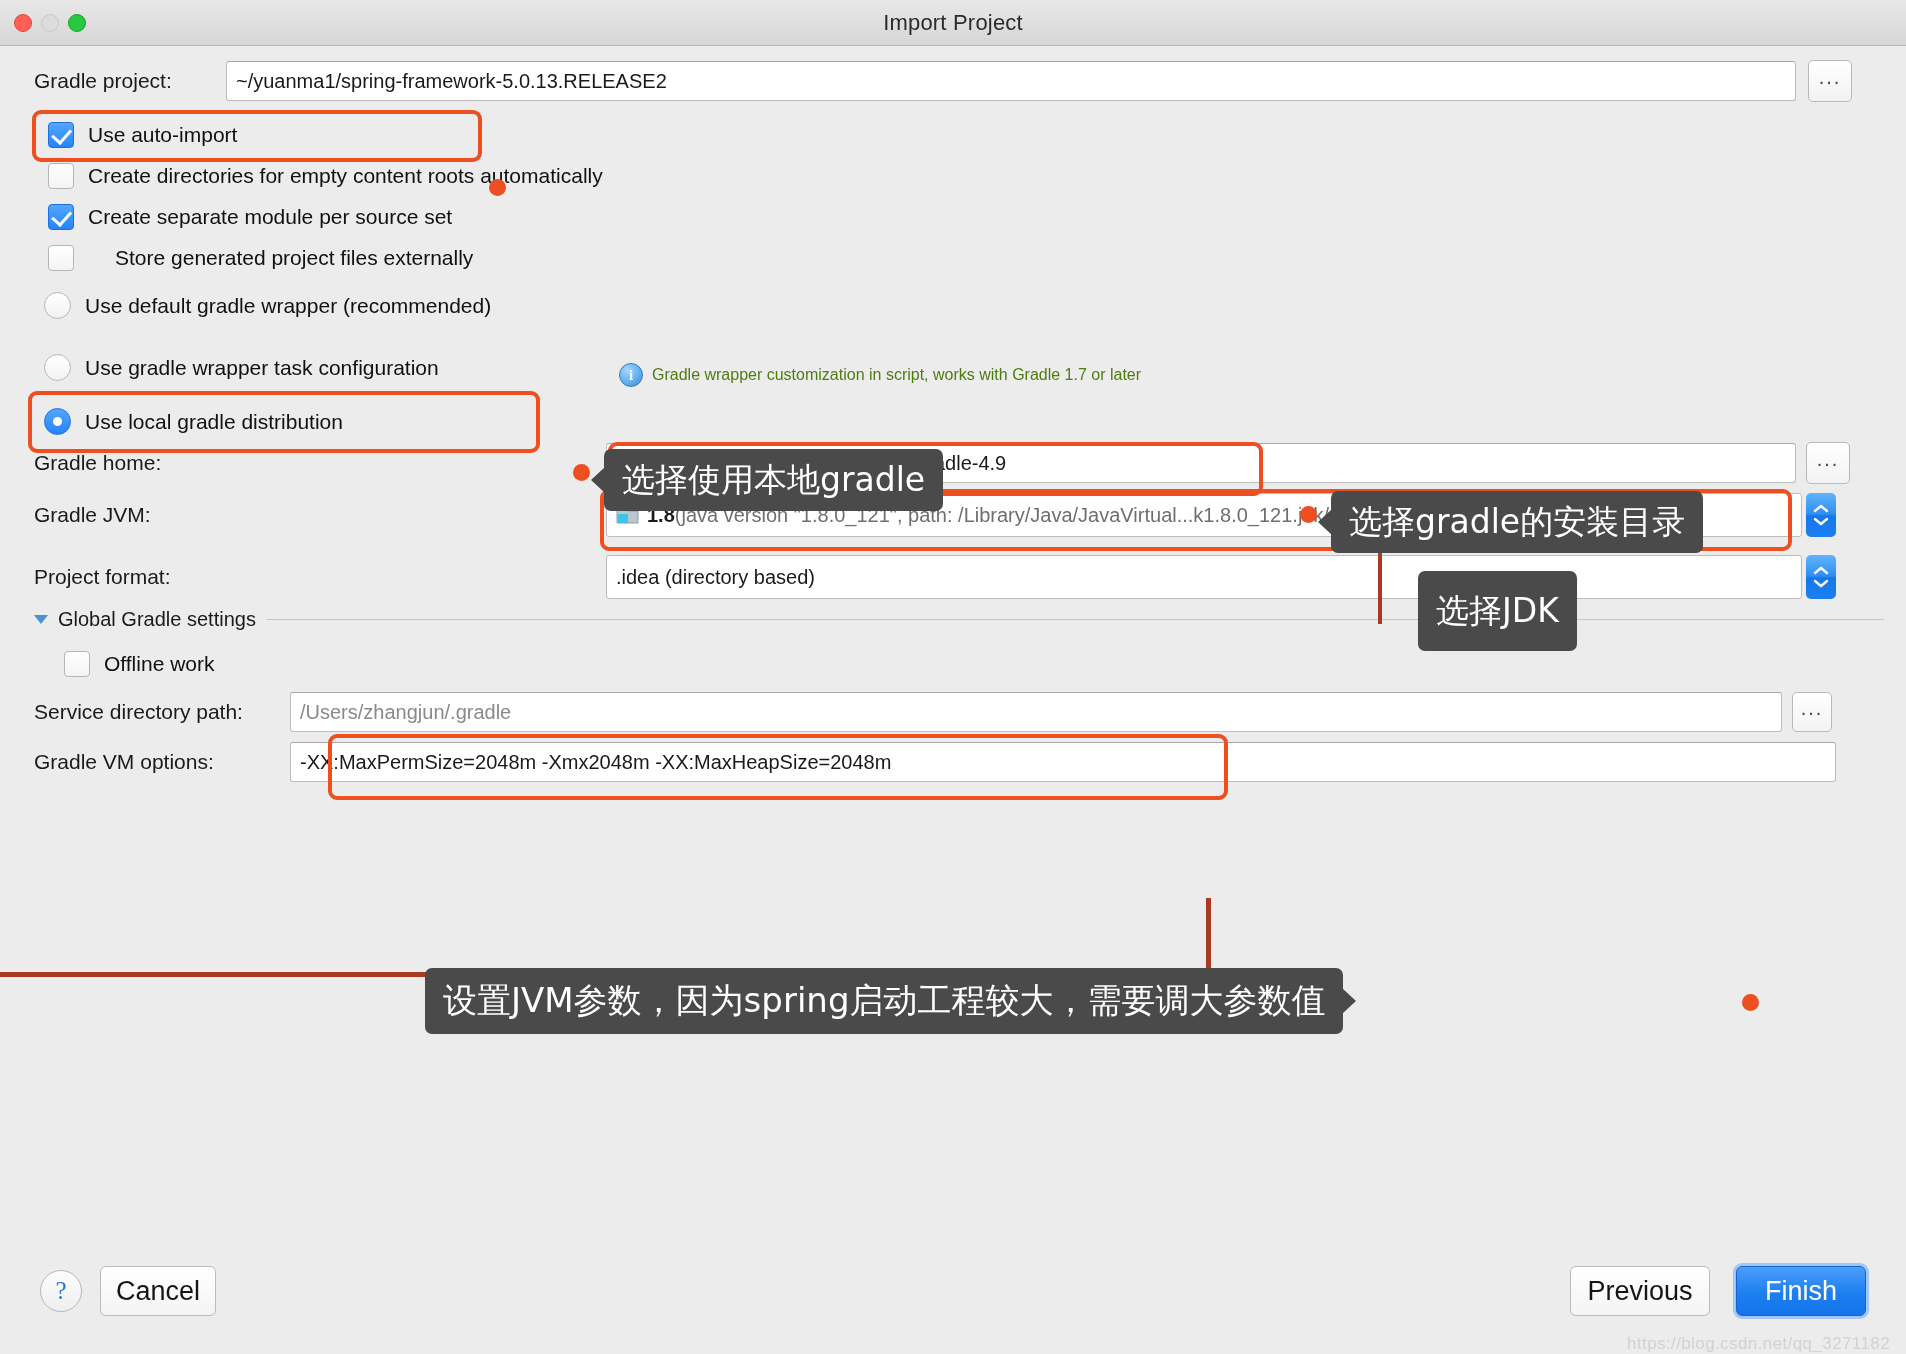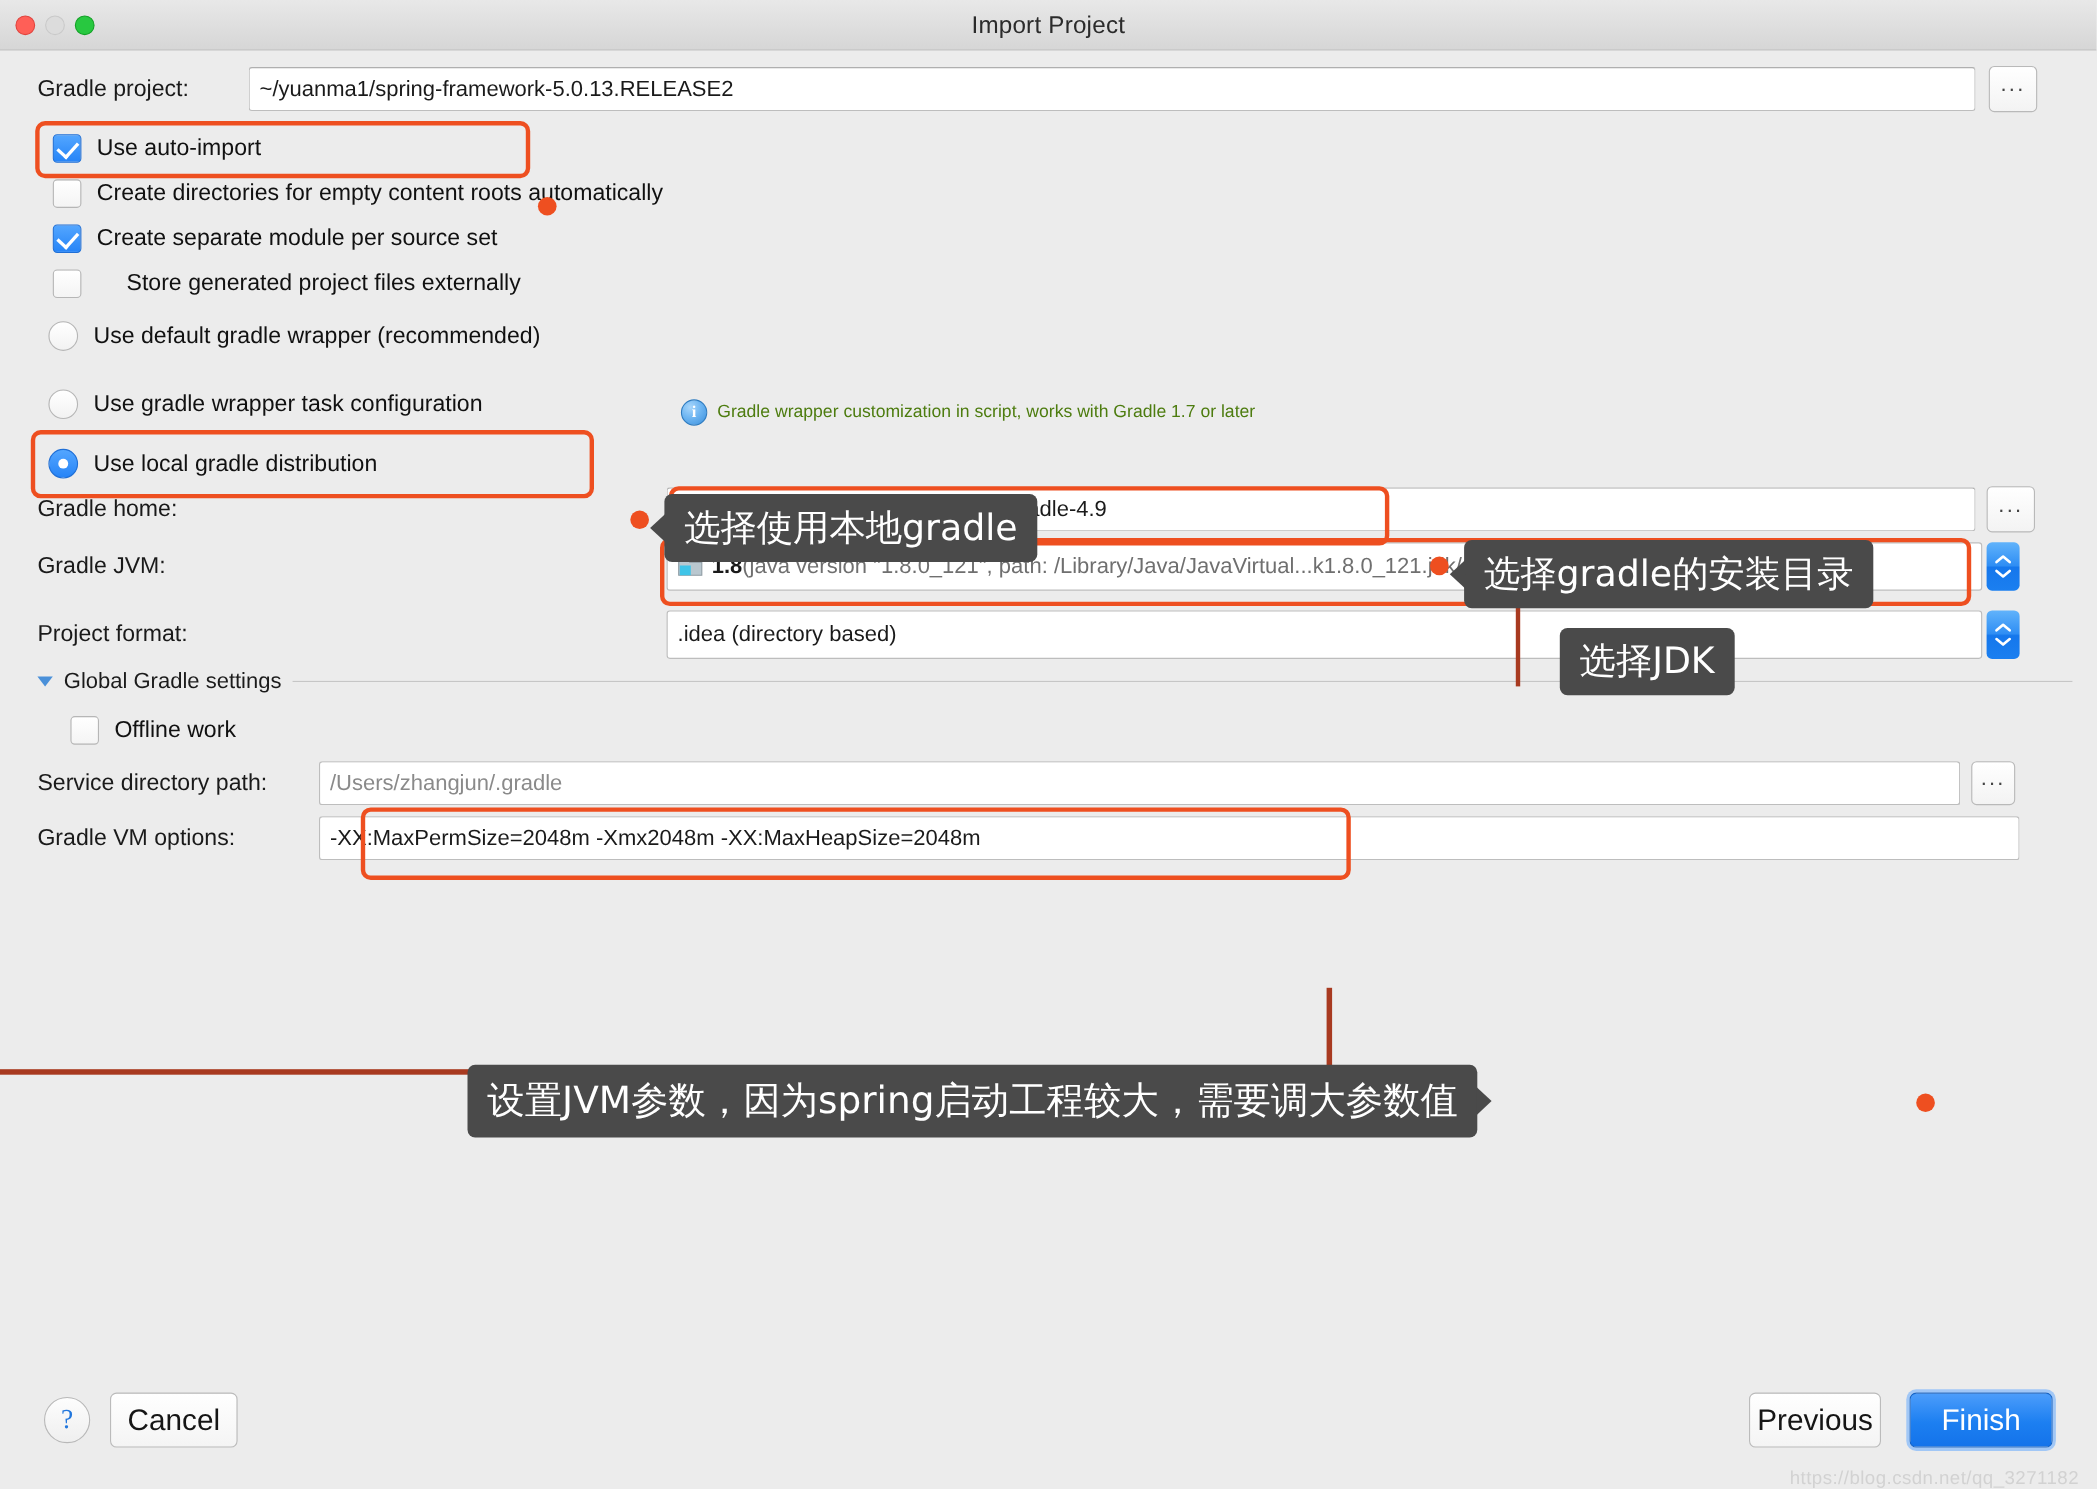--- a/index.html
+++ b/index.html
@@ -351,7 +351,7 @@
     <span>选择gradle的安装目录</span>
   </div>
 
-  <div class="tip" style="left:1418px; top:525px; height:61px; font-size:33px;">
+  <div class="tip" style="left:1418px; top:525px; height:80px; font-size:33px;">
     <span>选择JDK</span>
   </div>
 

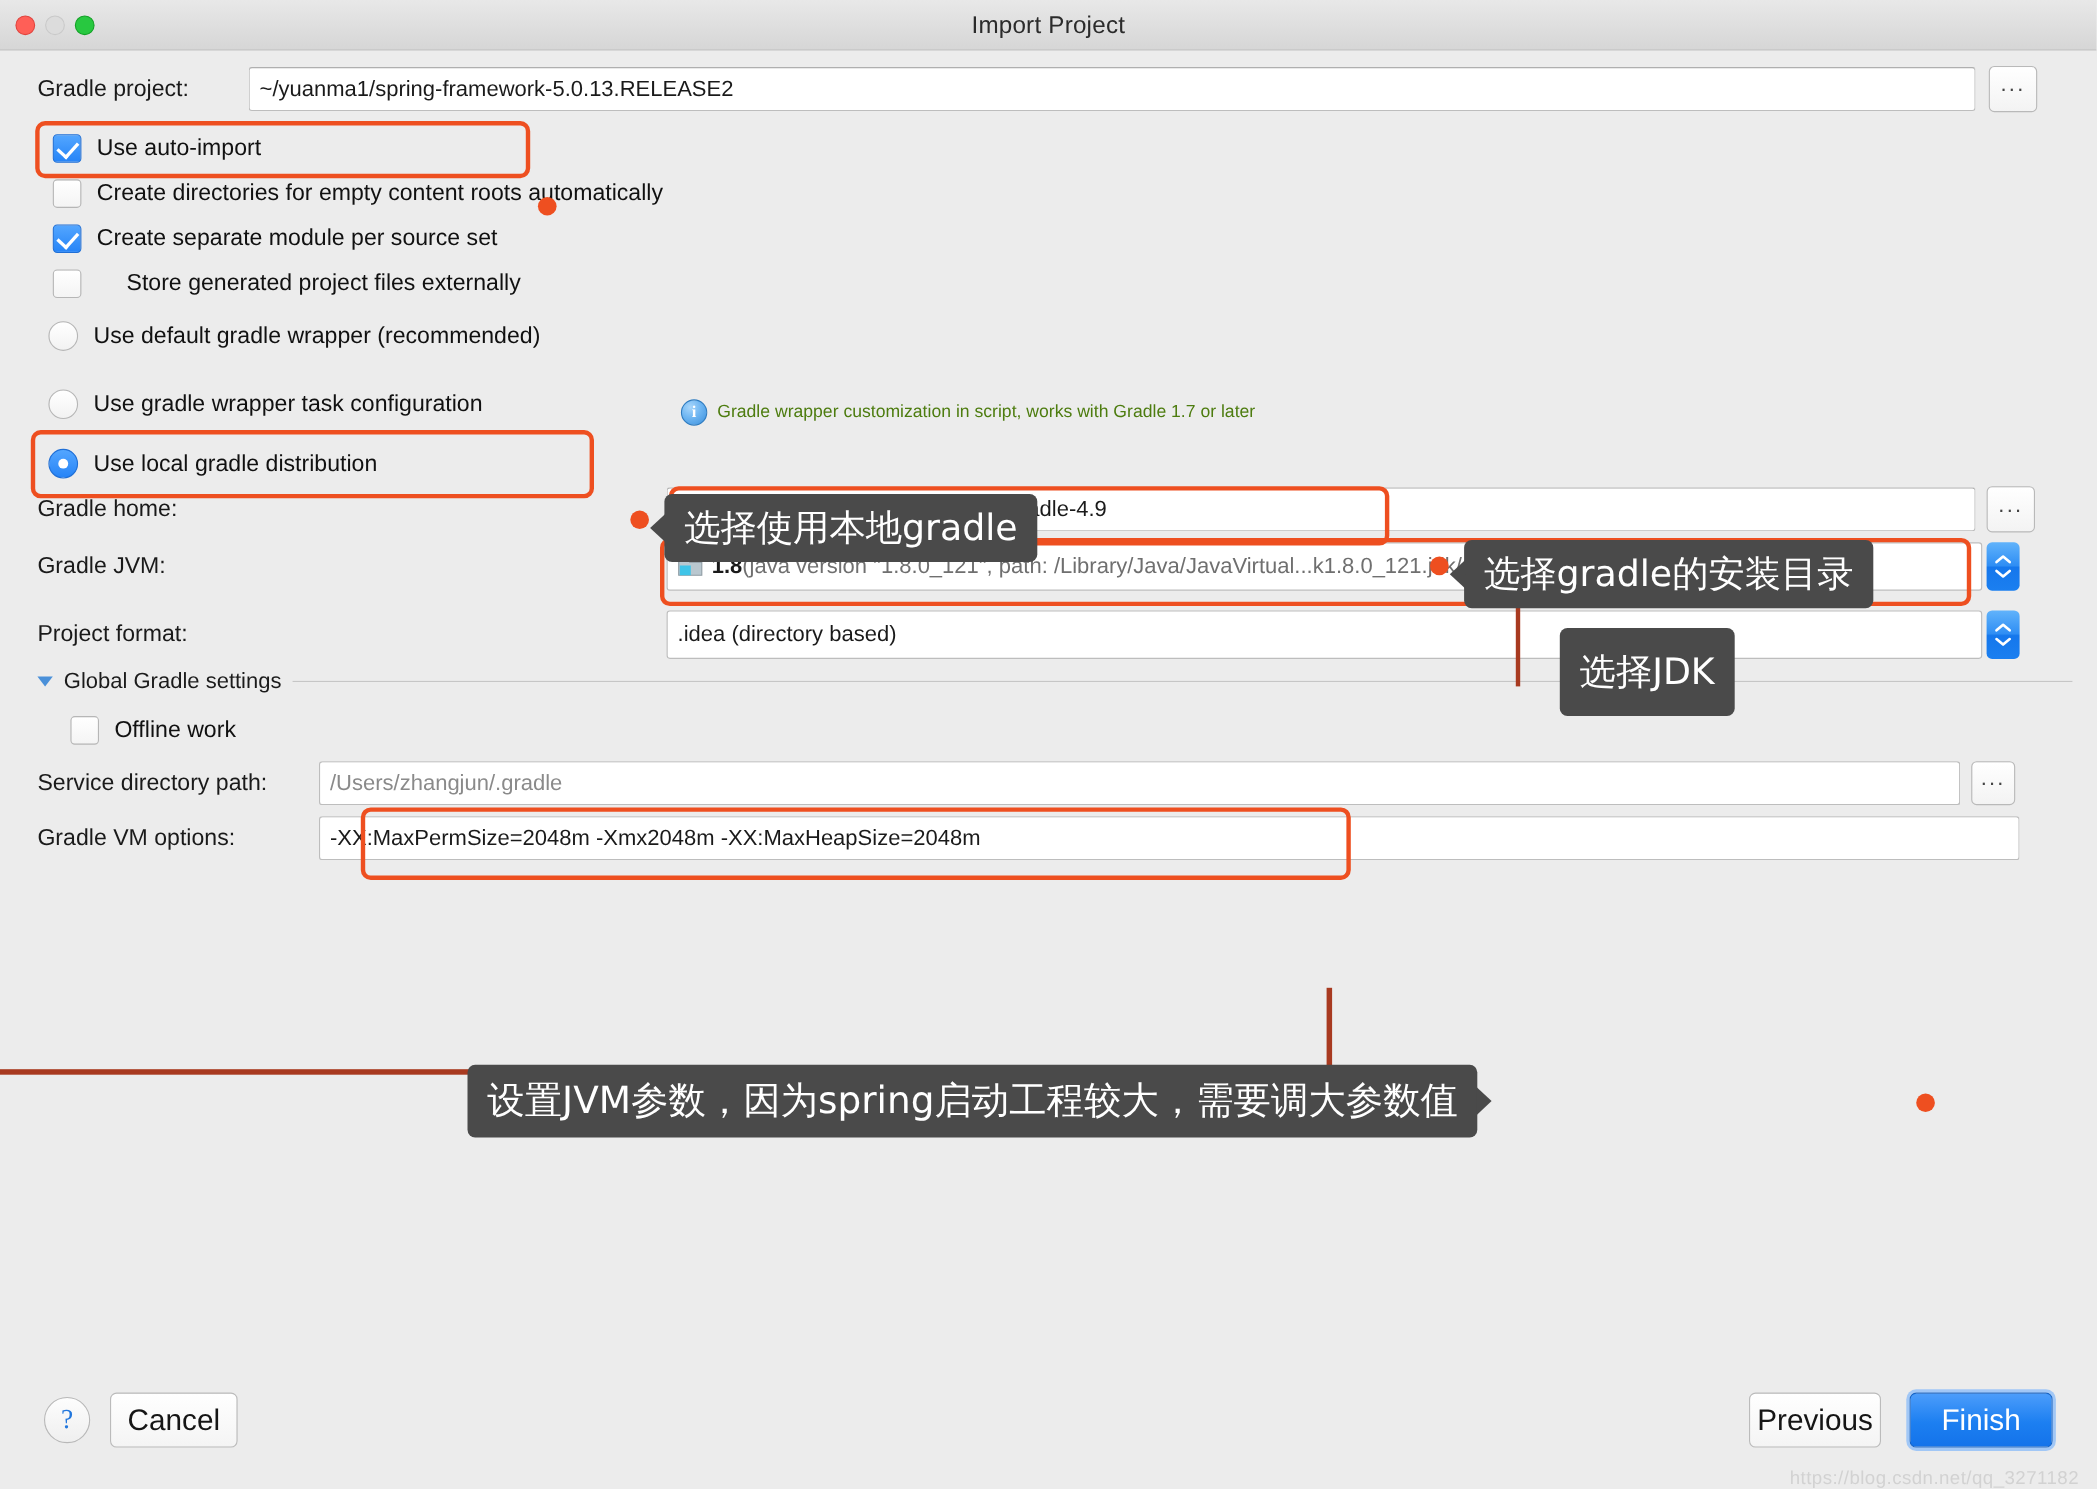--- a/index.html
+++ b/index.html
@@ -194,7 +194,7 @@
     box-shadow:0 0 0 3px rgba(100,170,255,0.55);
   }
   #btn-cancel{ position:absolute; left:100px; top:22px; width:116px; }
-  #btn-prev{ position:absolute; right:196px; top:22px; width:120px; }
+  #btn-prev{ position:absolute; right:196px; top:22px; width:140px; }
   #btn-finish{ position:absolute; right:40px; top:22px; width:130px; }
 
   .watermark{

